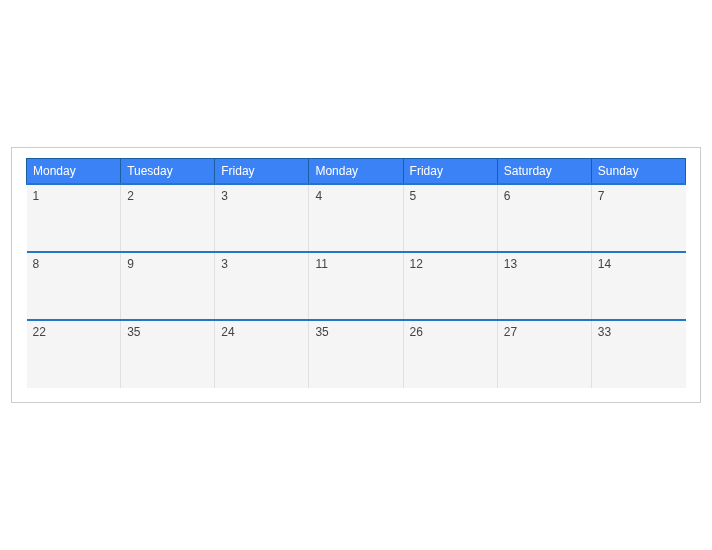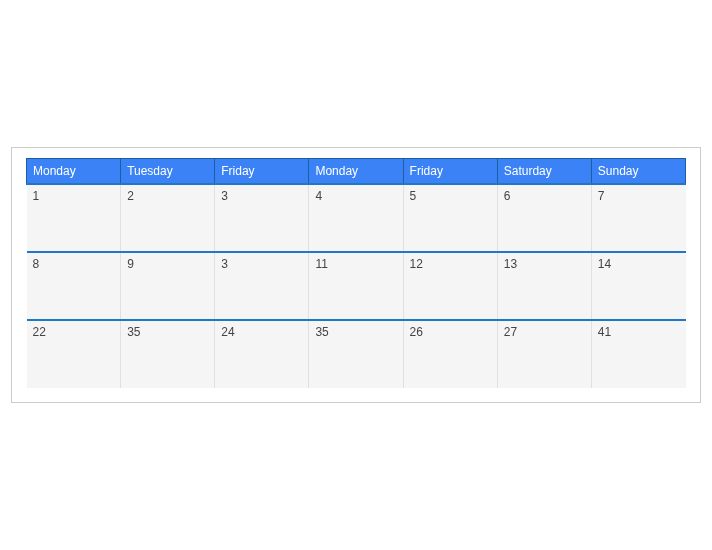--- a/index.html
+++ b/index.html
@@ -156,7 +156,7 @@
           <td><span class="day-number">35</span></td>
           <td><span class="day-number">26</span></td>
           <td><span class="day-number">27</span></td>
-          <td><span class="day-number">41</span></td>
+          <td><span class="day-number">33</span></td>
         </tr>
       </tbody>
   </table>

